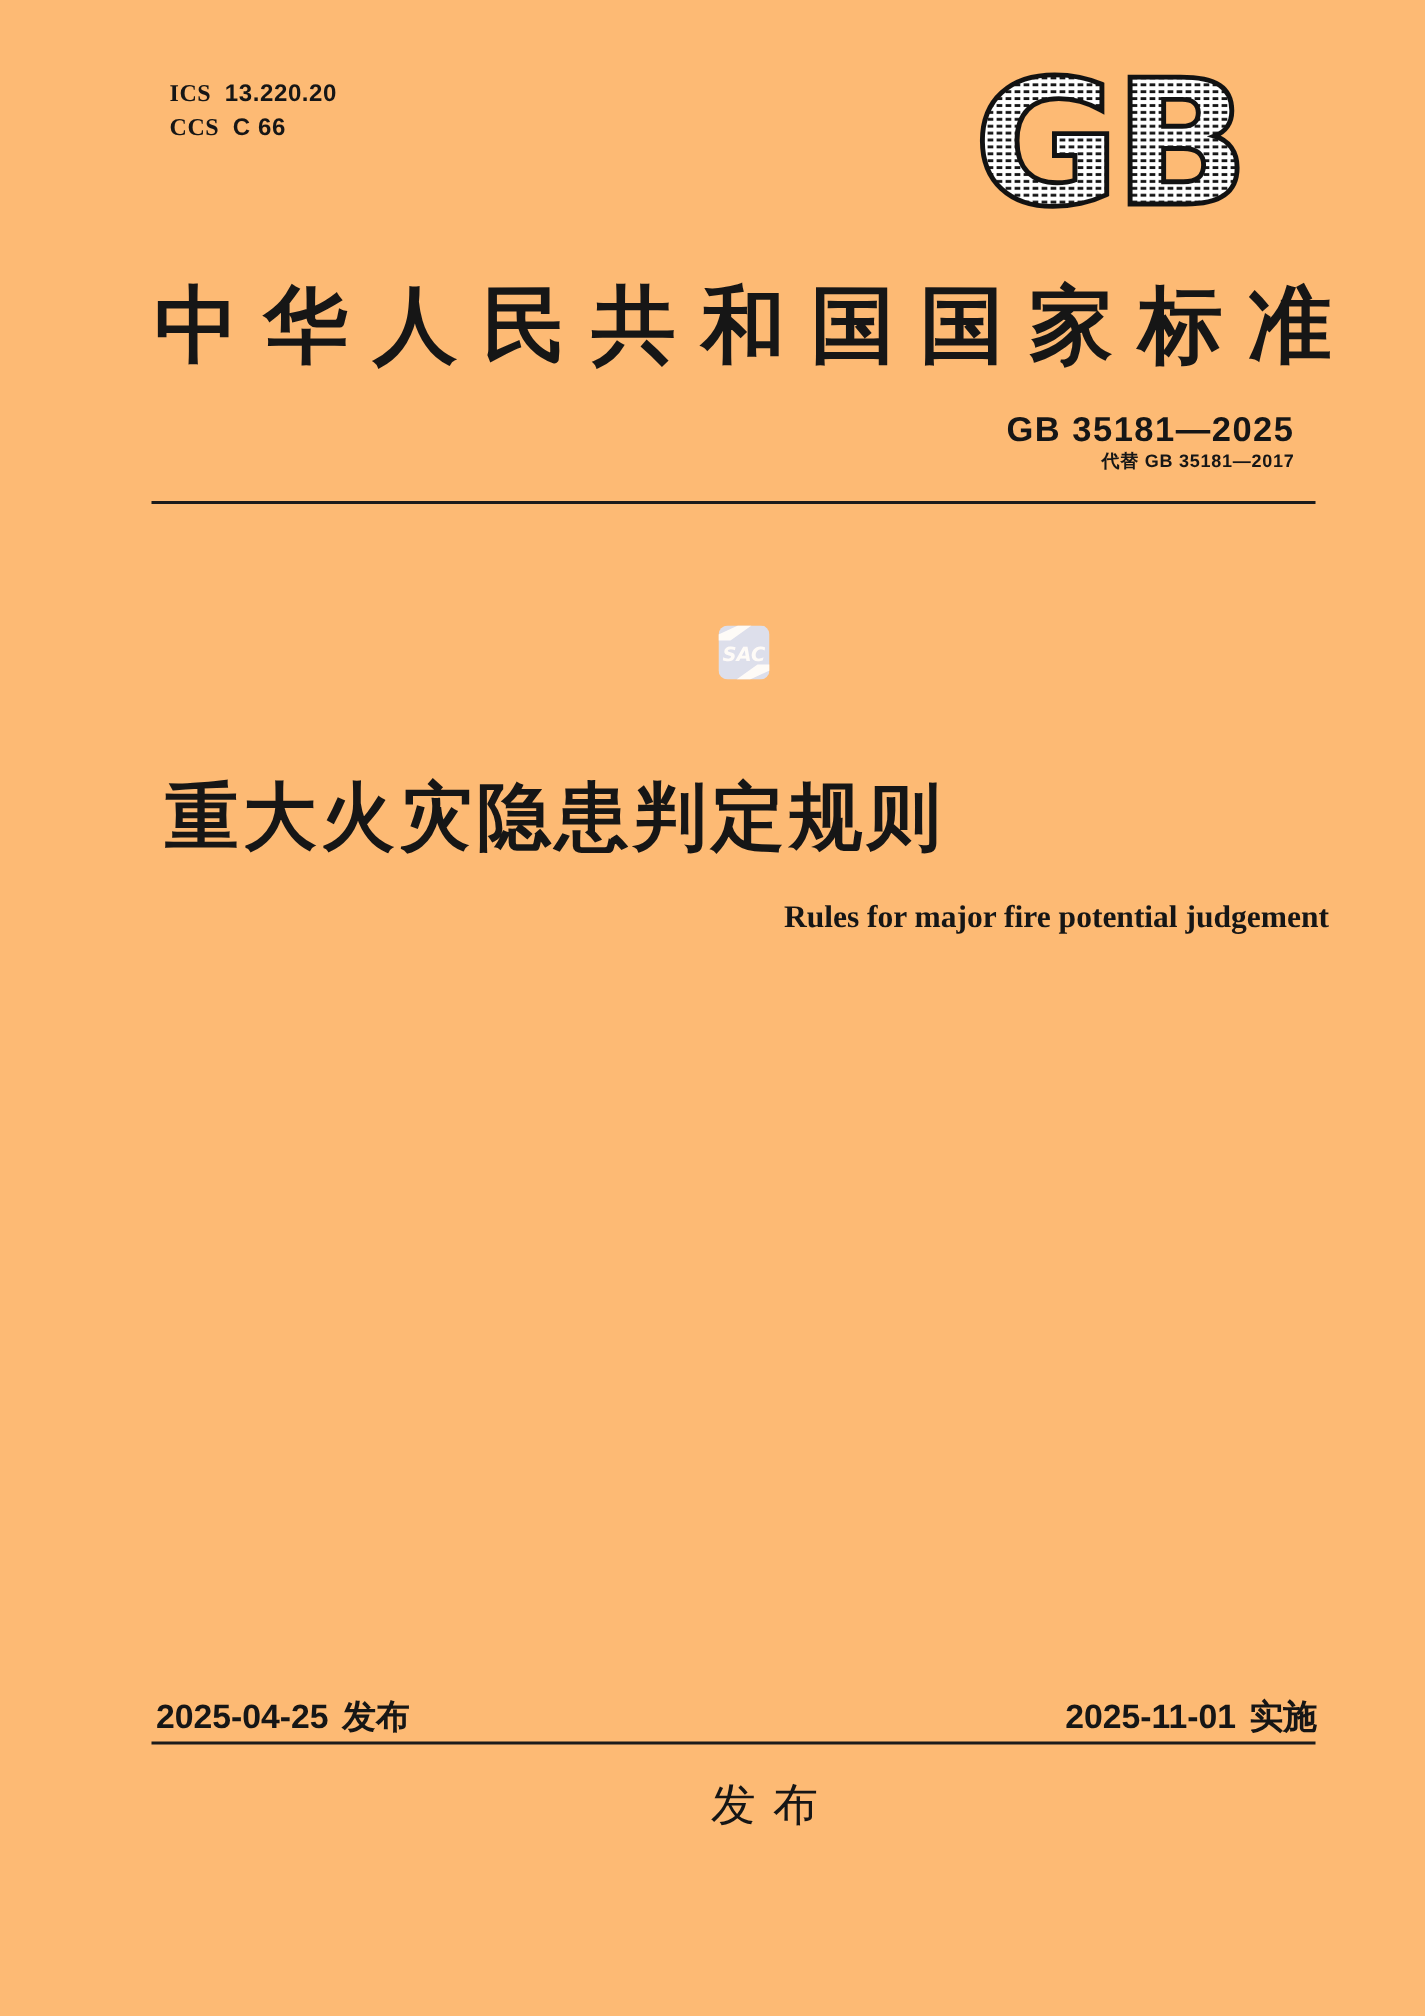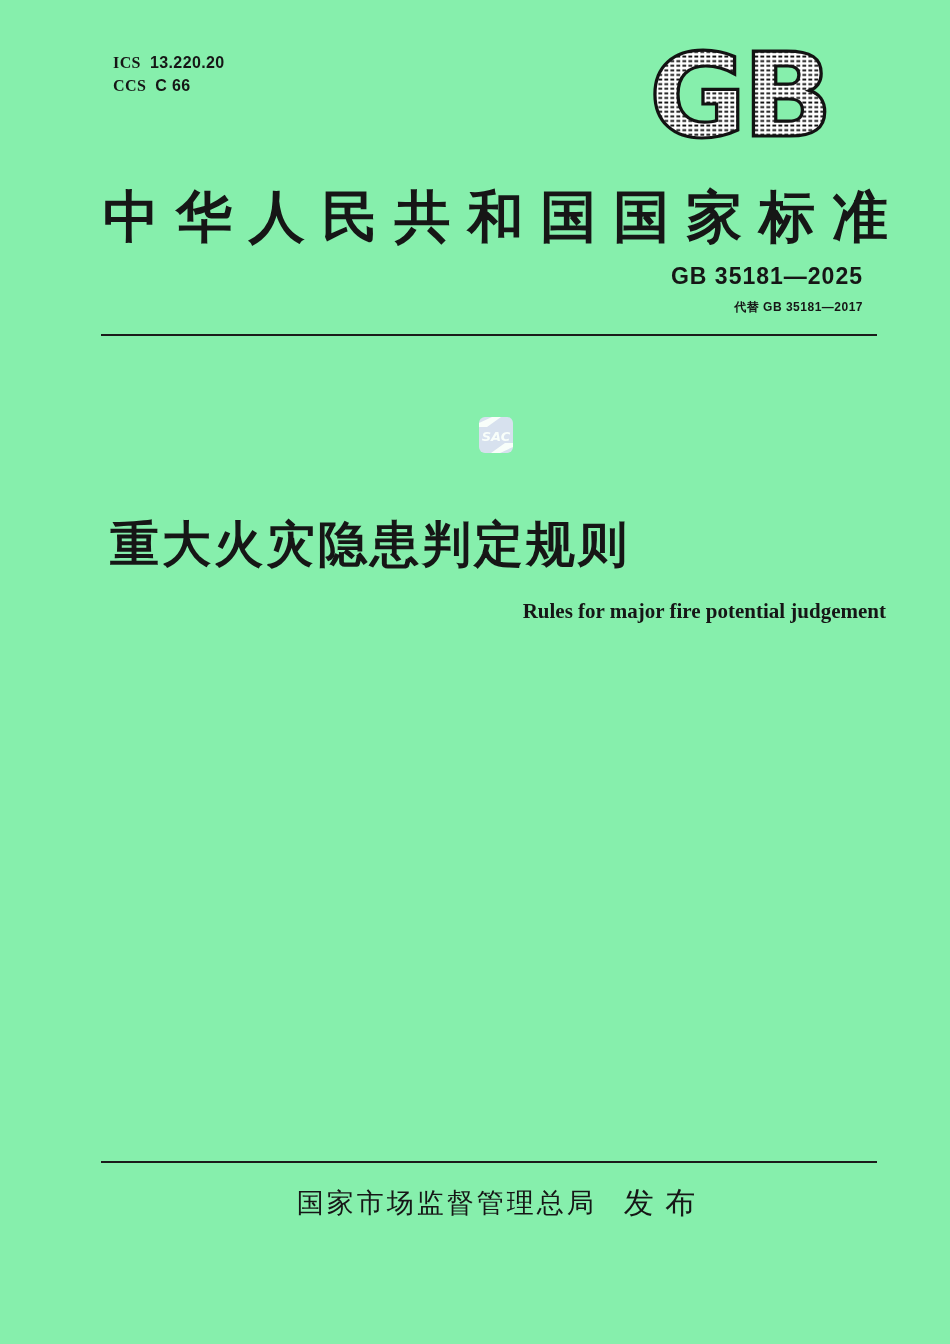--- a/index.html
+++ b/index.html
@@ -6,7 +6,7 @@
   html,body { background:#ffffff; }
   .page {
     position:relative; width:950px; height:1344px; margin:0 auto;
-    background:#86efac; color:#161616; overflow:hidden;
+    background:#fdba74; color:#161616; overflow:hidden;
     font-family:"Liberation Sans", sans-serif;
   }
   

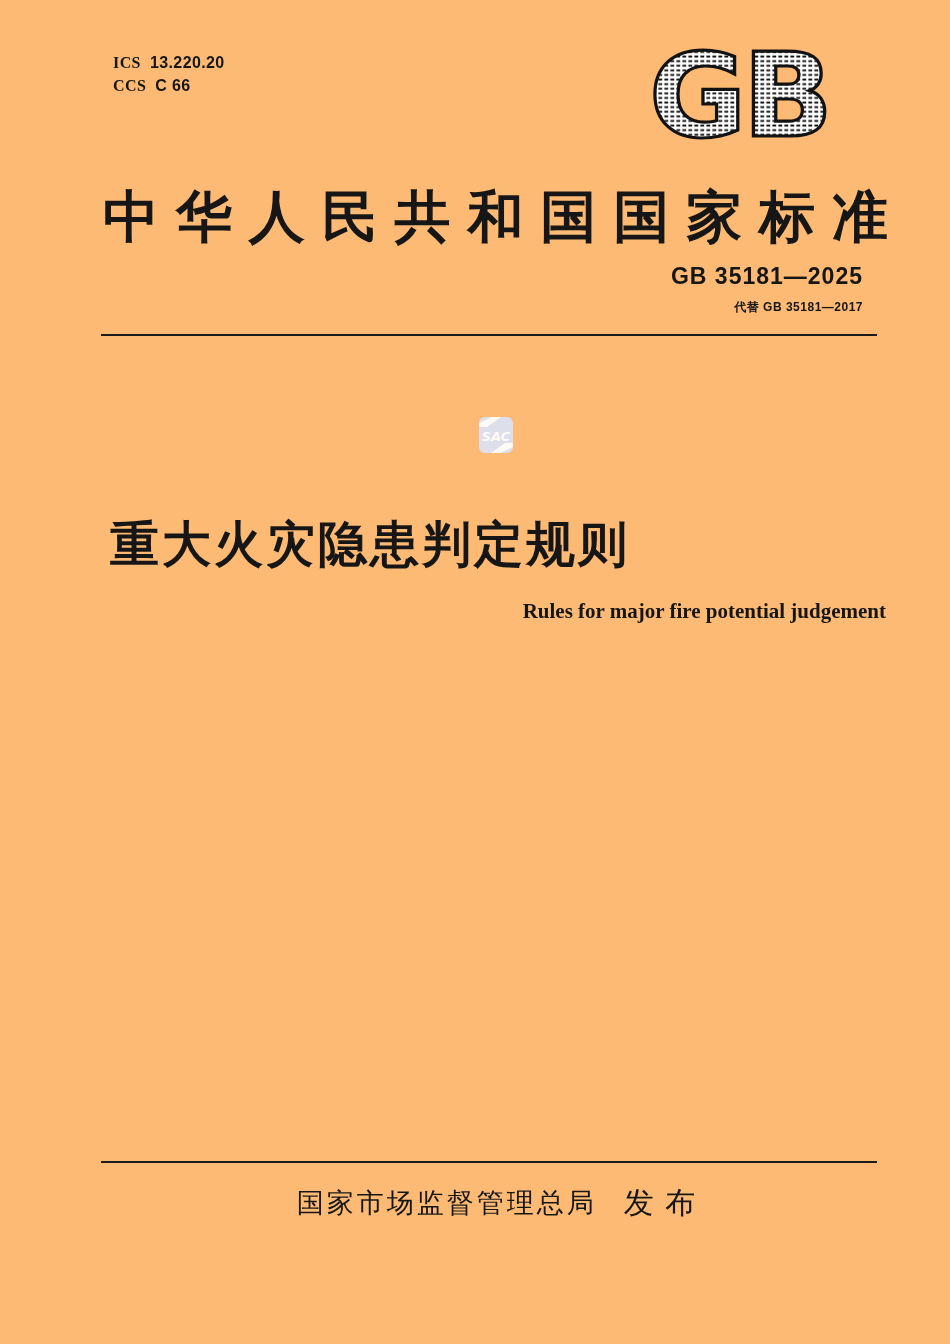--- a/index.html
+++ b/index.html
@@ -22,7 +22,7 @@
     display:flex; justify-content:space-between; align-items:flex-start; white-space:nowrap;
   }
   
-  .std-no { position:absolute; right:87px; top:263px; font-size:23px; font-weight:bold; letter-spacing:1px; }
+  .std-no { position:absolute; right:87px; top:273px; font-size:23px; font-weight:bold; letter-spacing:1px; }
   .replaces { position:absolute; right:87px; top:299px; font-size:12px; font-weight:bold; letter-spacing:0.5px; }
   .rule { position:absolute; left:101px; width:776px; height:2.4px; background:#1b1b1b; }
   .rule-top { top:334px; }

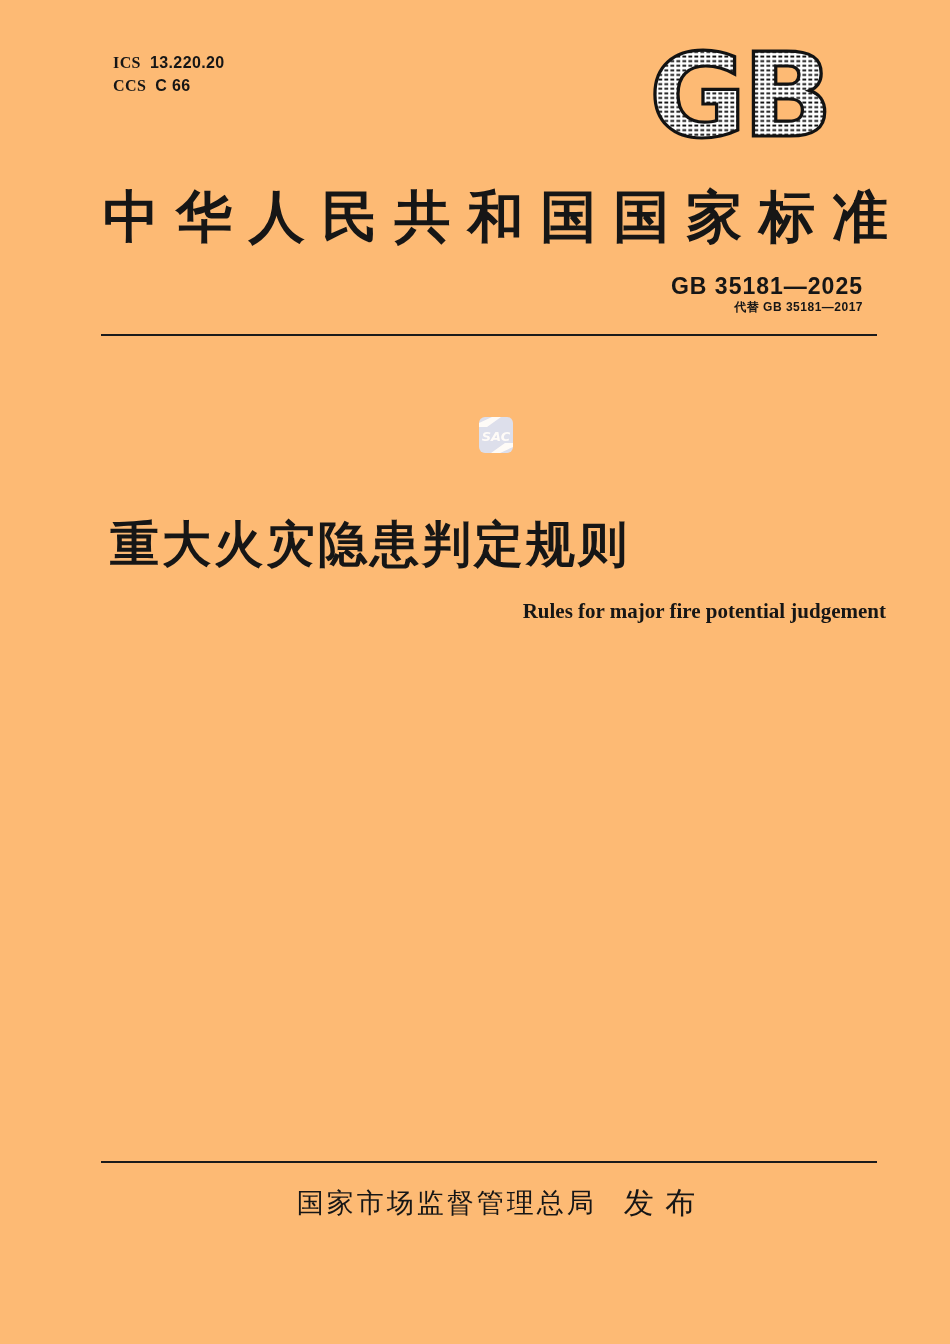--- a/index.html
+++ b/index.html
@@ -113,6 +113,16 @@
   <div class="title-zh">重大火灾隐患判定规则</div>
   <div class="title-en">Rules for major fire potential judgement</div>
 
+  <div class="date-row">
+    <div class="date-item">
+      <span>2025-04-25</span>
+      <span>发布</span>
+    </div>
+    <div class="date-item">
+      <span>2025-11-01</span>
+      <span>实施</span>
+    </div>
+  </div>
 
   <div class="rule rule-bottom"></div>
 

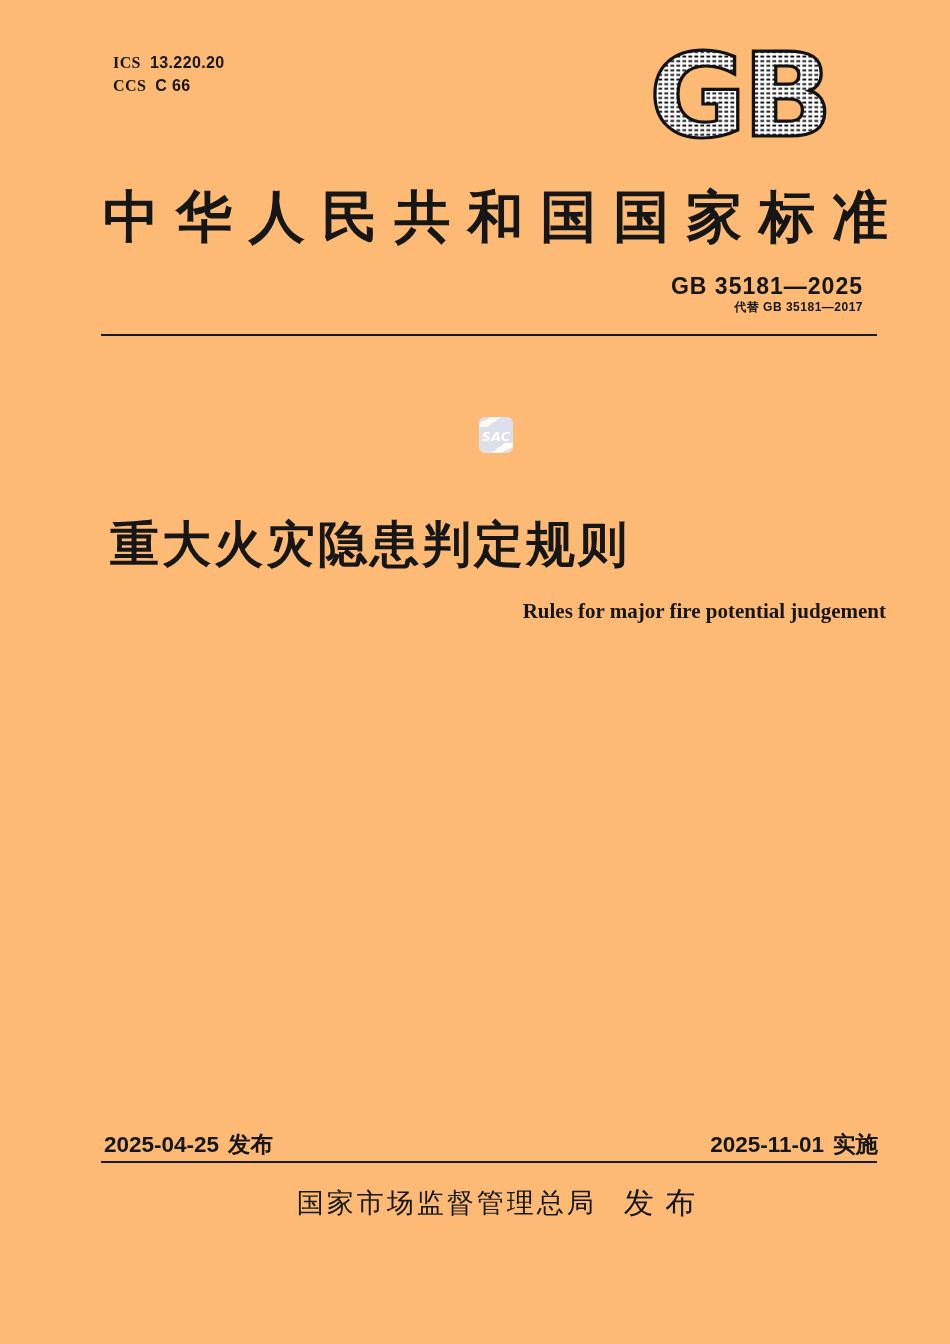--- a/index.html
+++ b/index.html
@@ -128,7 +128,6 @@
 
   <div class="publisher">
     <div class="publisher-names">
-      <div>国家市场监督管理总局</div>
     </div>
     <div class="publish-label">发 布</div>
   </div>

